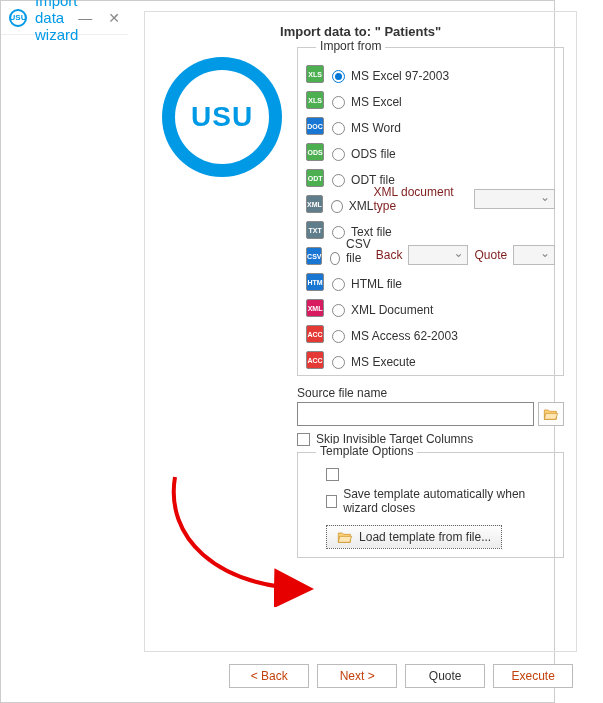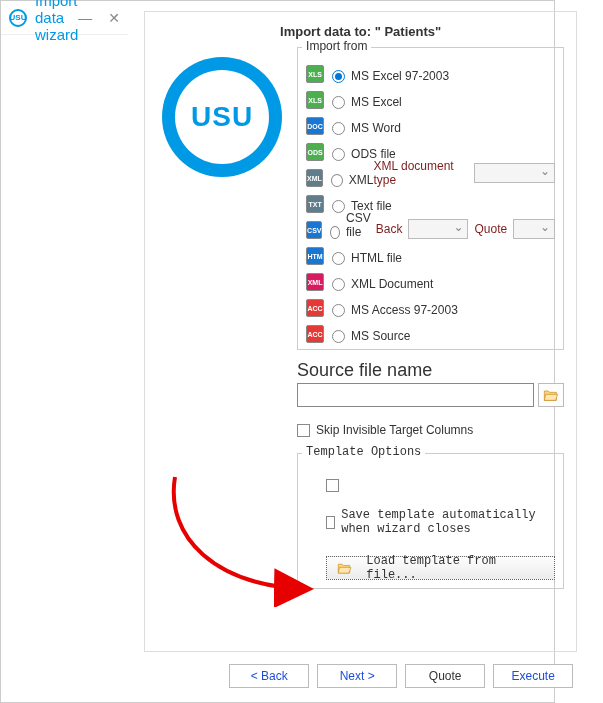--- a/index.html
+++ b/index.html
@@ -124,7 +124,7 @@
   .fieldset .legend {
     position: absolute;
     top: -8px;
-    left: 4px;
+    left: 18px;
     background: #fff;
     padding: 0 4px;
     font-size: 12px;

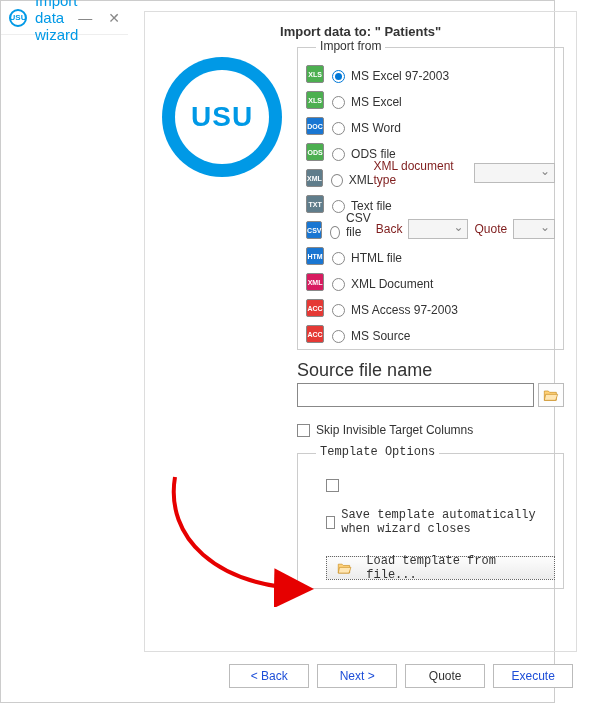--- a/index.html
+++ b/index.html
@@ -325,6 +325,11 @@
                   <div class="file-icon" style="background: rgb(76, 175, 80);">ODS</div>
                   <div class="radio"></div>
                   <span class="radio-label">ODS file</span>
+                </div>
+                <div class="radio-row">
+                  <div class="file-icon" style="background: rgb(76, 175, 80);">ODT</div>
+                  <div class="radio"></div>
+                  <span class="radio-label">ODT file</span>
                 </div>
                 <div class="radio-row">
                   <div class="file-icon" style="background: rgb(96, 125, 139);">XML</div>

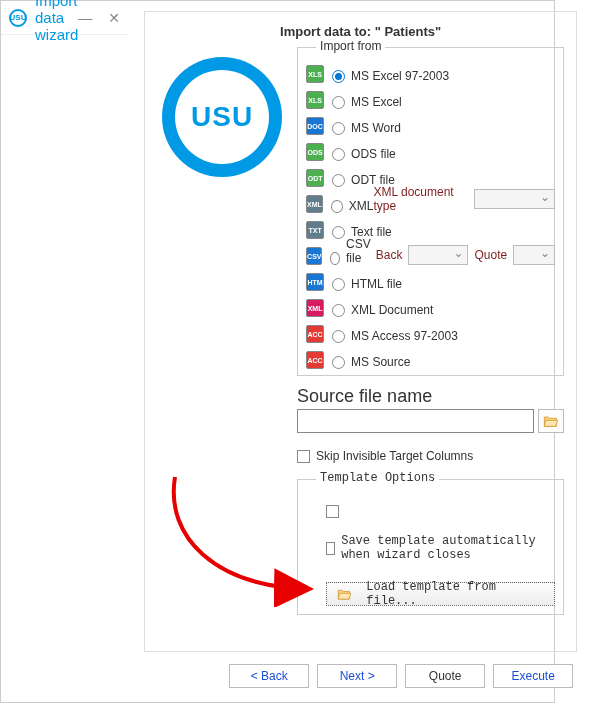--- a/index.html
+++ b/index.html
@@ -369,7 +369,7 @@
                 <div class="radio-row">
                   <div class="file-icon" style="background: rgb(229, 57, 53);">ACC</div>
                   <div class="radio"></div>
-                  <span class="radio-label">MS Access 97-2003</span>
+                  <span class="radio-label">MS Access 62-2003</span>
                 </div>
                 <div class="radio-row">
                   <div class="file-icon" style="background: rgb(229, 57, 53);">ACC</div>

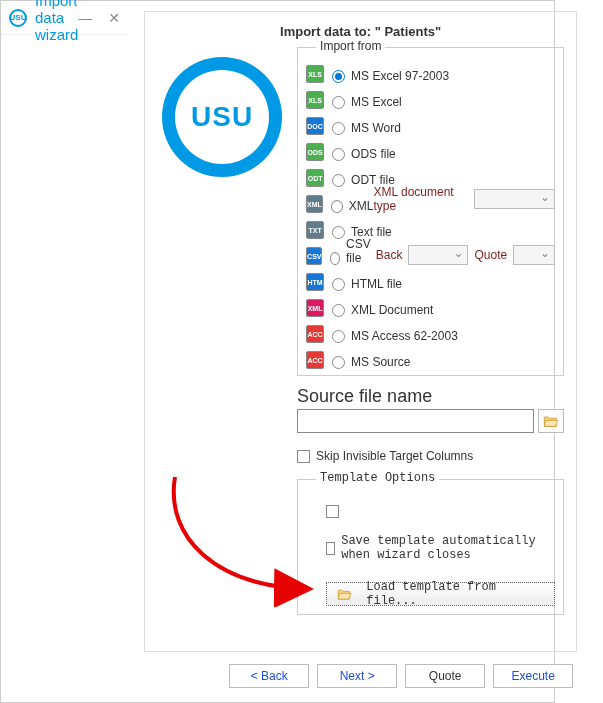--- a/index.html
+++ b/index.html
@@ -374,7 +374,7 @@
                 <div class="radio-row">
                   <div class="file-icon" style="background: rgb(229, 57, 53);">ACC</div>
                   <div class="radio"></div>
-                  <span class="radio-label">MS Source</span>
+                  <span class="radio-label">MS Execute</span>
                 </div>
               </div>
           </div>

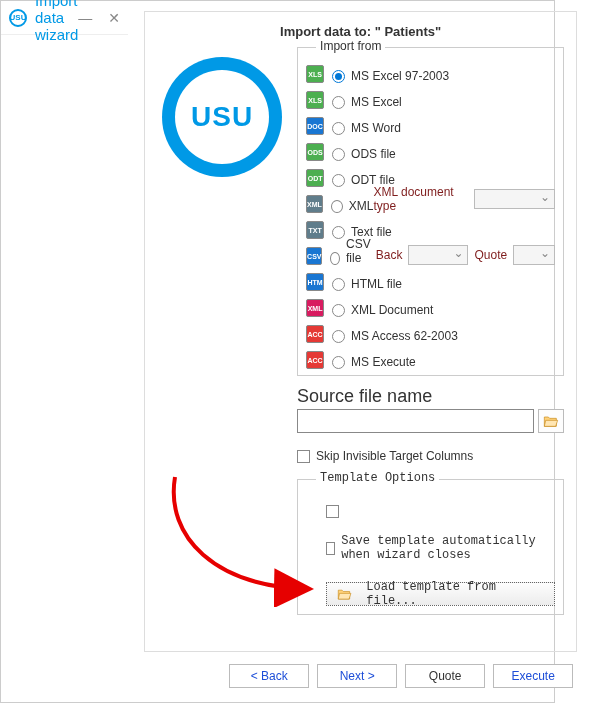--- a/index.html
+++ b/index.html
@@ -199,7 +199,7 @@
     width: 90px;
   }
   .section-label {
-    font-size: 18px;
+    font-size: 12px;
     margin-top: 4px;
     margin-bottom: 2px;
   }

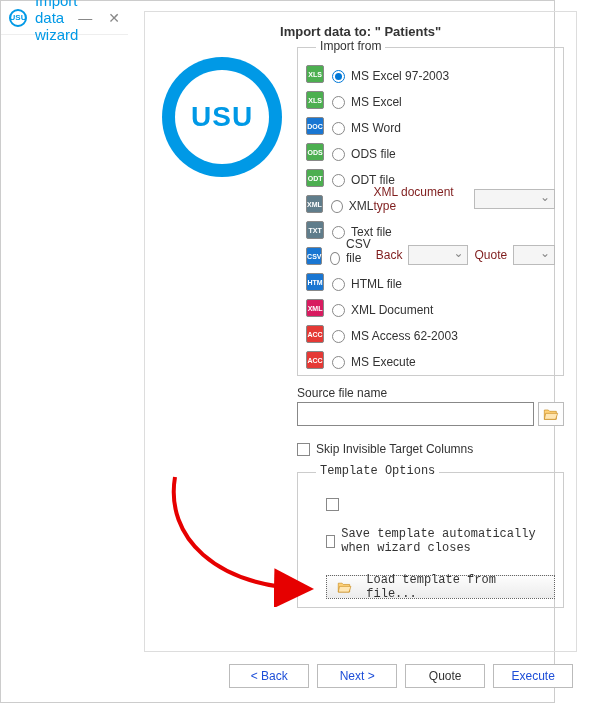--- a/index.html
+++ b/index.html
@@ -226,7 +226,7 @@
     display: flex;
     align-items: center;
     gap: 6px;
-    margin: 16px 0;
+    margin: 6px 0;
   }
   .checkbox {
     width: 13px; height: 13px;

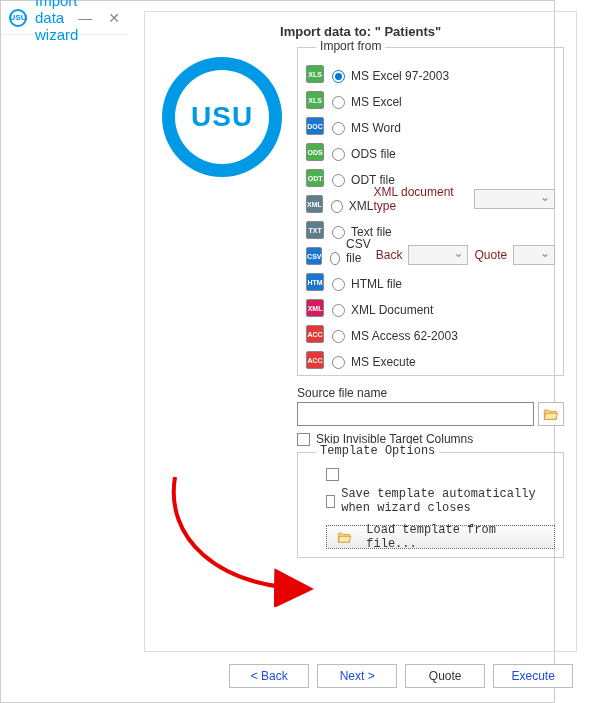--- a/index.html
+++ b/index.html
@@ -235,7 +235,6 @@
   }
   .template-fieldset {
     margin-top: 4px;
-    font-family: Liberation Mono, monospace;
   }
   .load-btn {
     display: inline-flex;

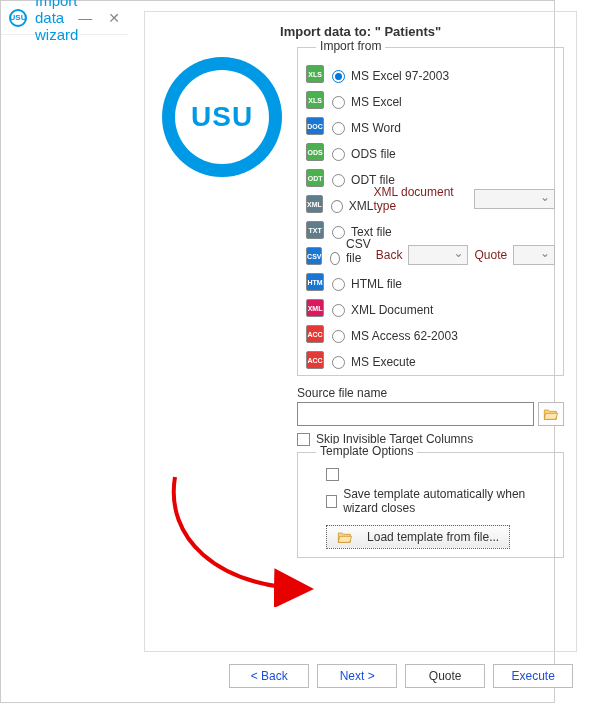--- a/index.html
+++ b/index.html
@@ -239,7 +239,7 @@
   .load-btn {
     display: inline-flex;
     align-items: center;
-    gap: 14px;
+    gap: 6px;
     height: 24px;
     padding: 0 10px;
     border: 1px dotted #666;

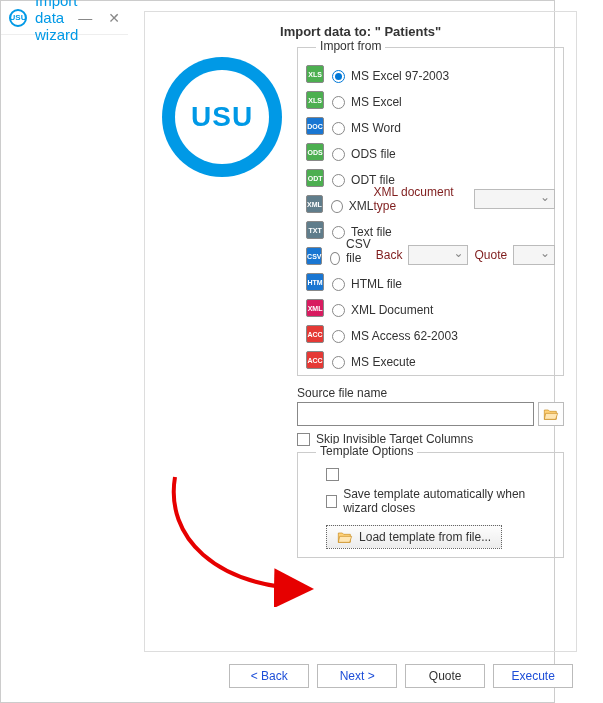--- a/index.html
+++ b/index.html
@@ -263,7 +263,7 @@
     align-items: center;
     justify-content: center;
   }
-  .btn.disabled { color: #1d4ed8; }
+  .btn.disabled { color: #c2410c; }
   .arrow-overlay {
     position: absolute;
     left: 10px;

